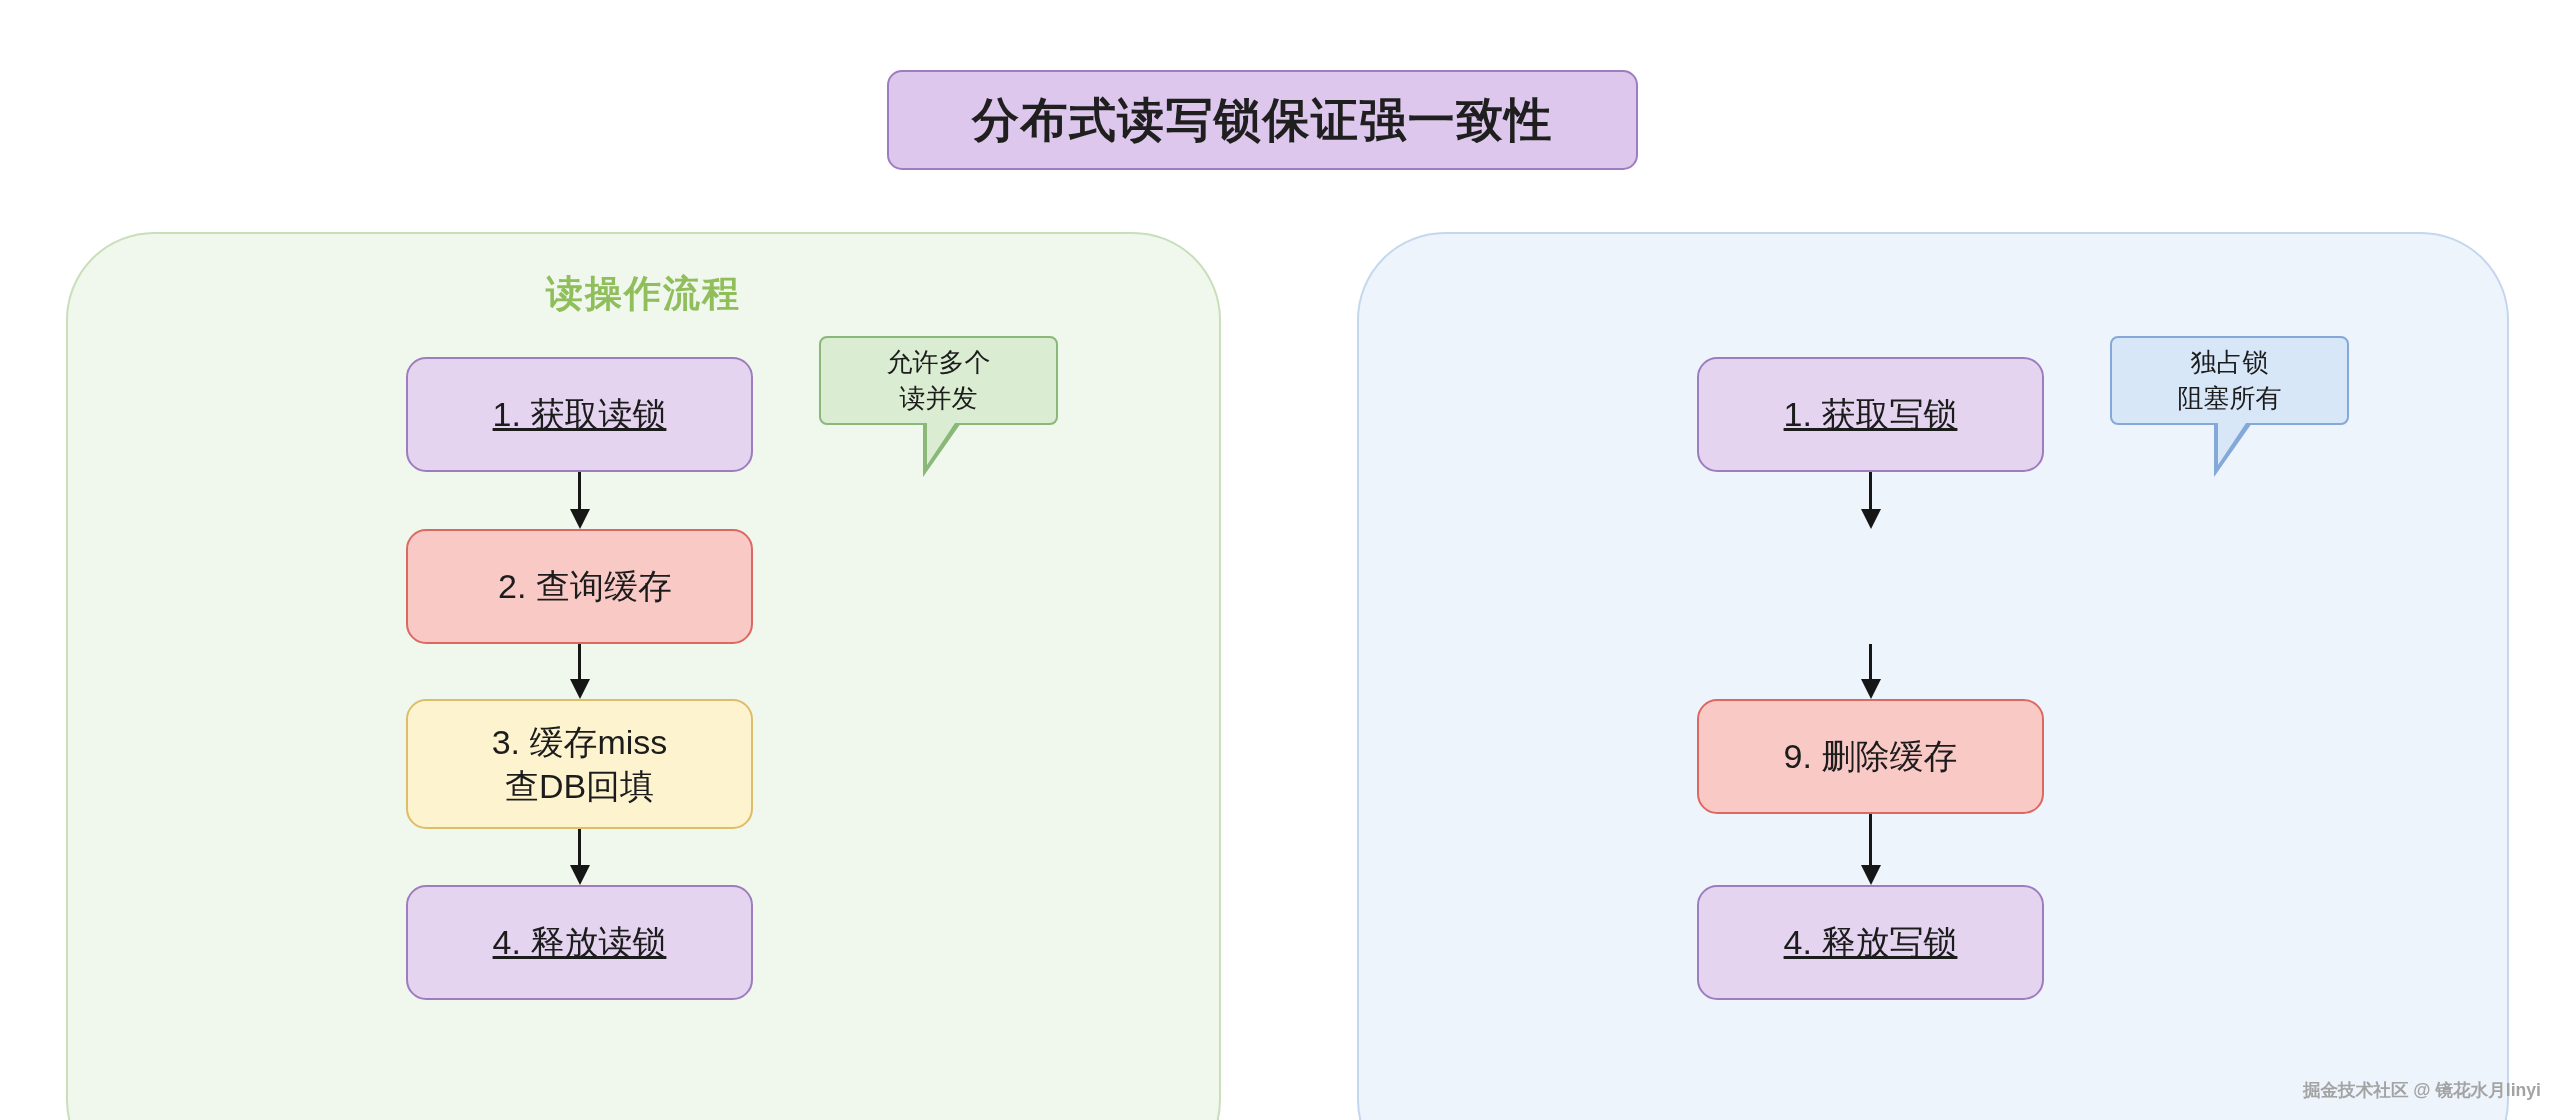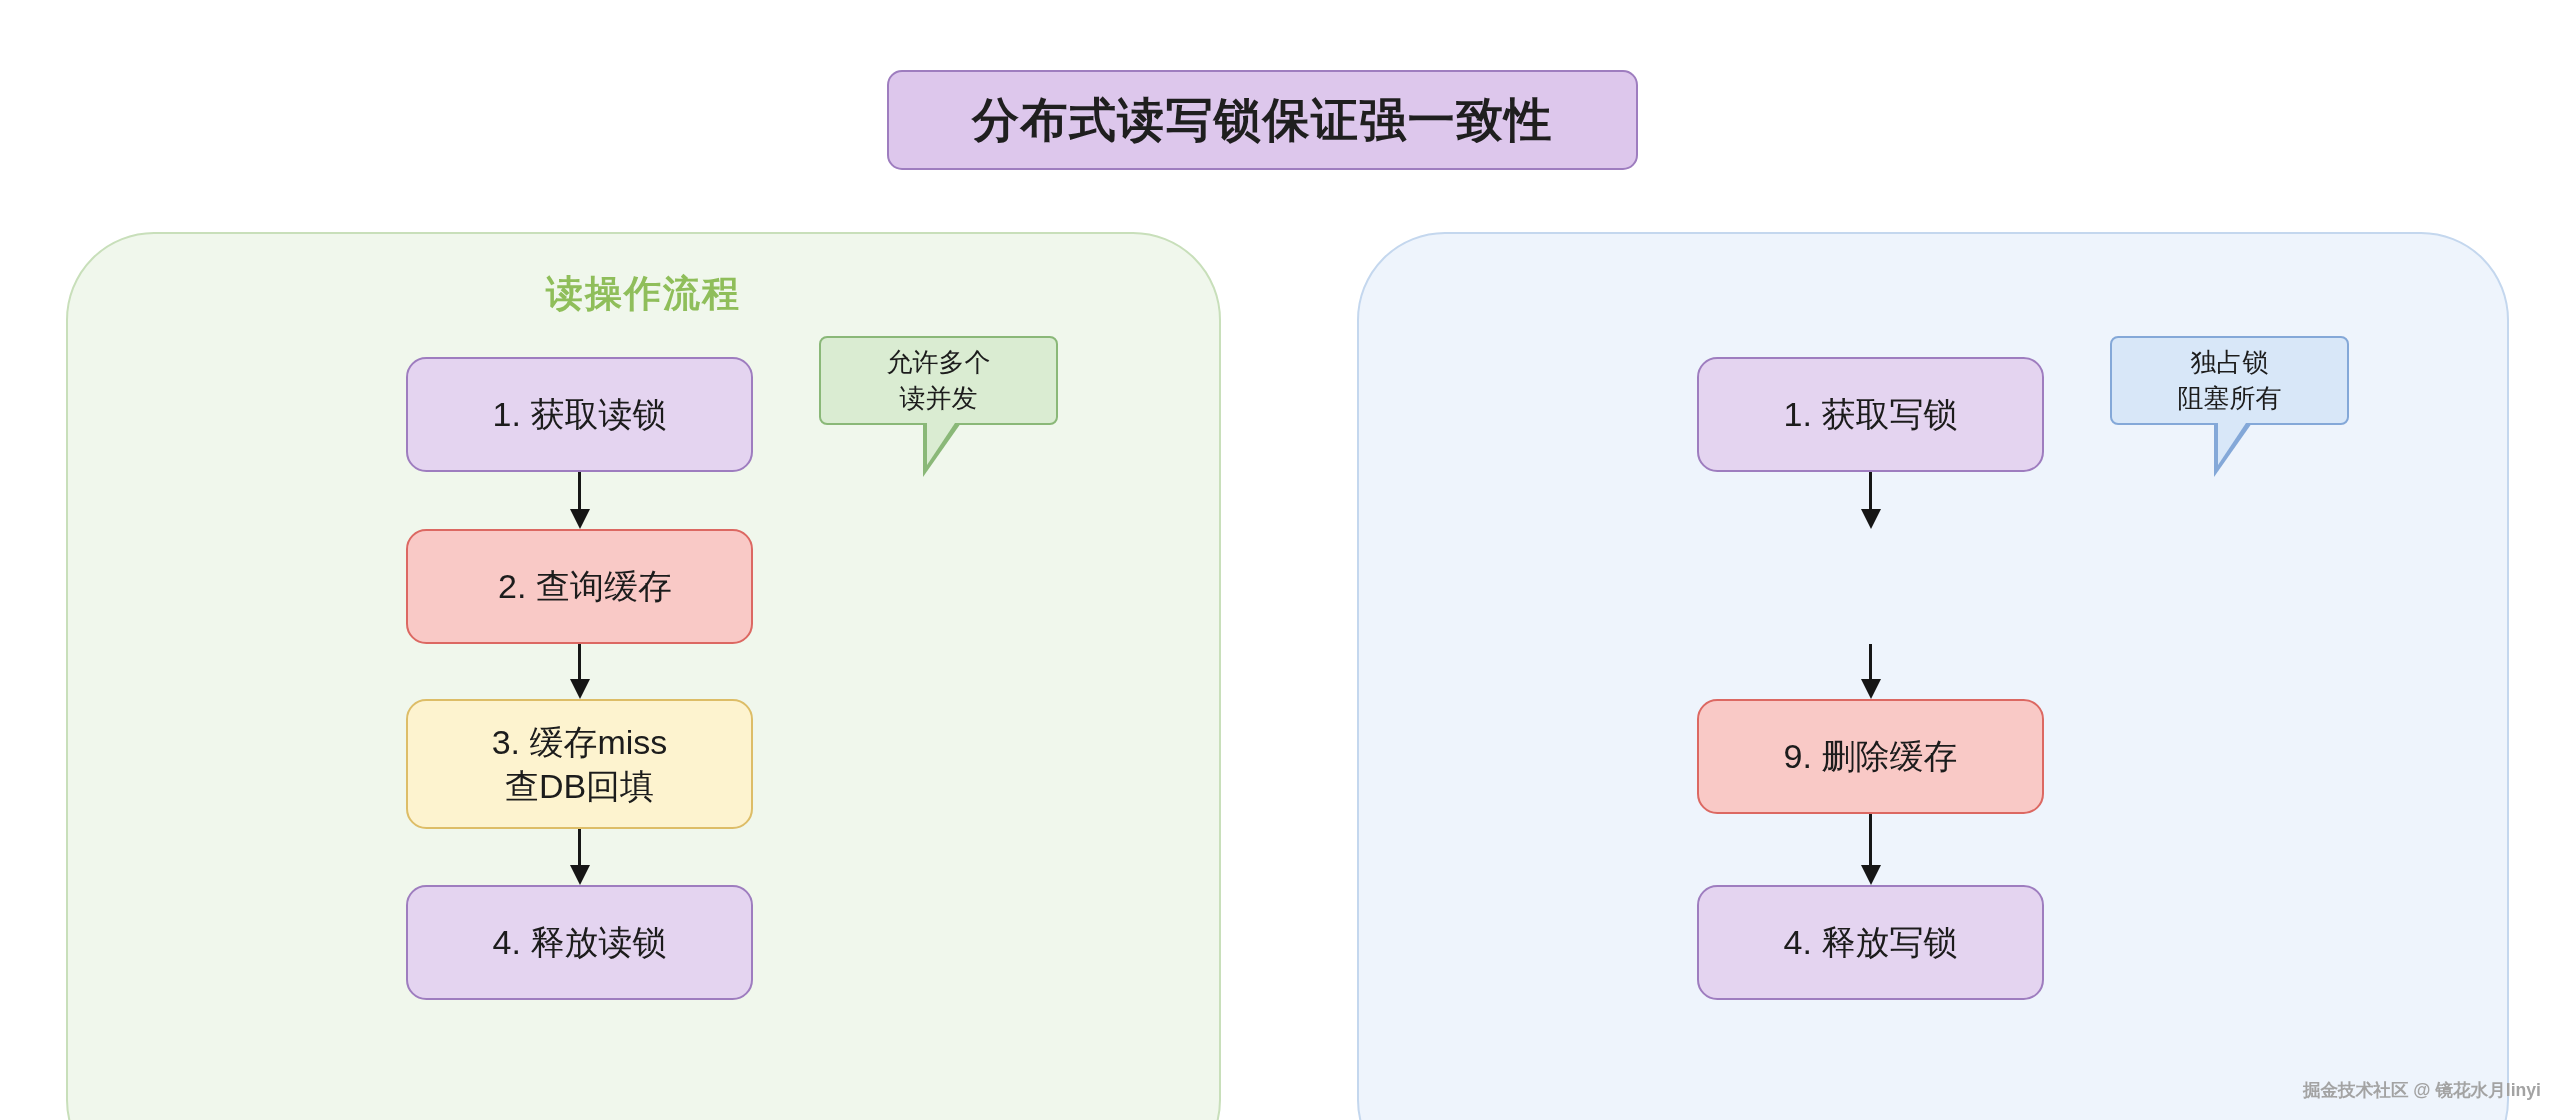--- a/index.html
+++ b/index.html
@@ -34,7 +34,7 @@
     text-align:center;font-size:34px;line-height:1.3;
   }
   .step .pre{white-space:pre-line;}
-  .step.purple{background:#e4d4f0;border:2.7px solid #9e7dbf;}
+  .step.purple{background:#e4d4f0;border:2.7px solid #9e7dbf;text-decoration:underline;}
   .step.red{background:#f9c9c6;border:2.7px solid #dc6862;}
   .step.yellow{background:#fdf3cf;border:2.7px solid #ddbd67;}
 

